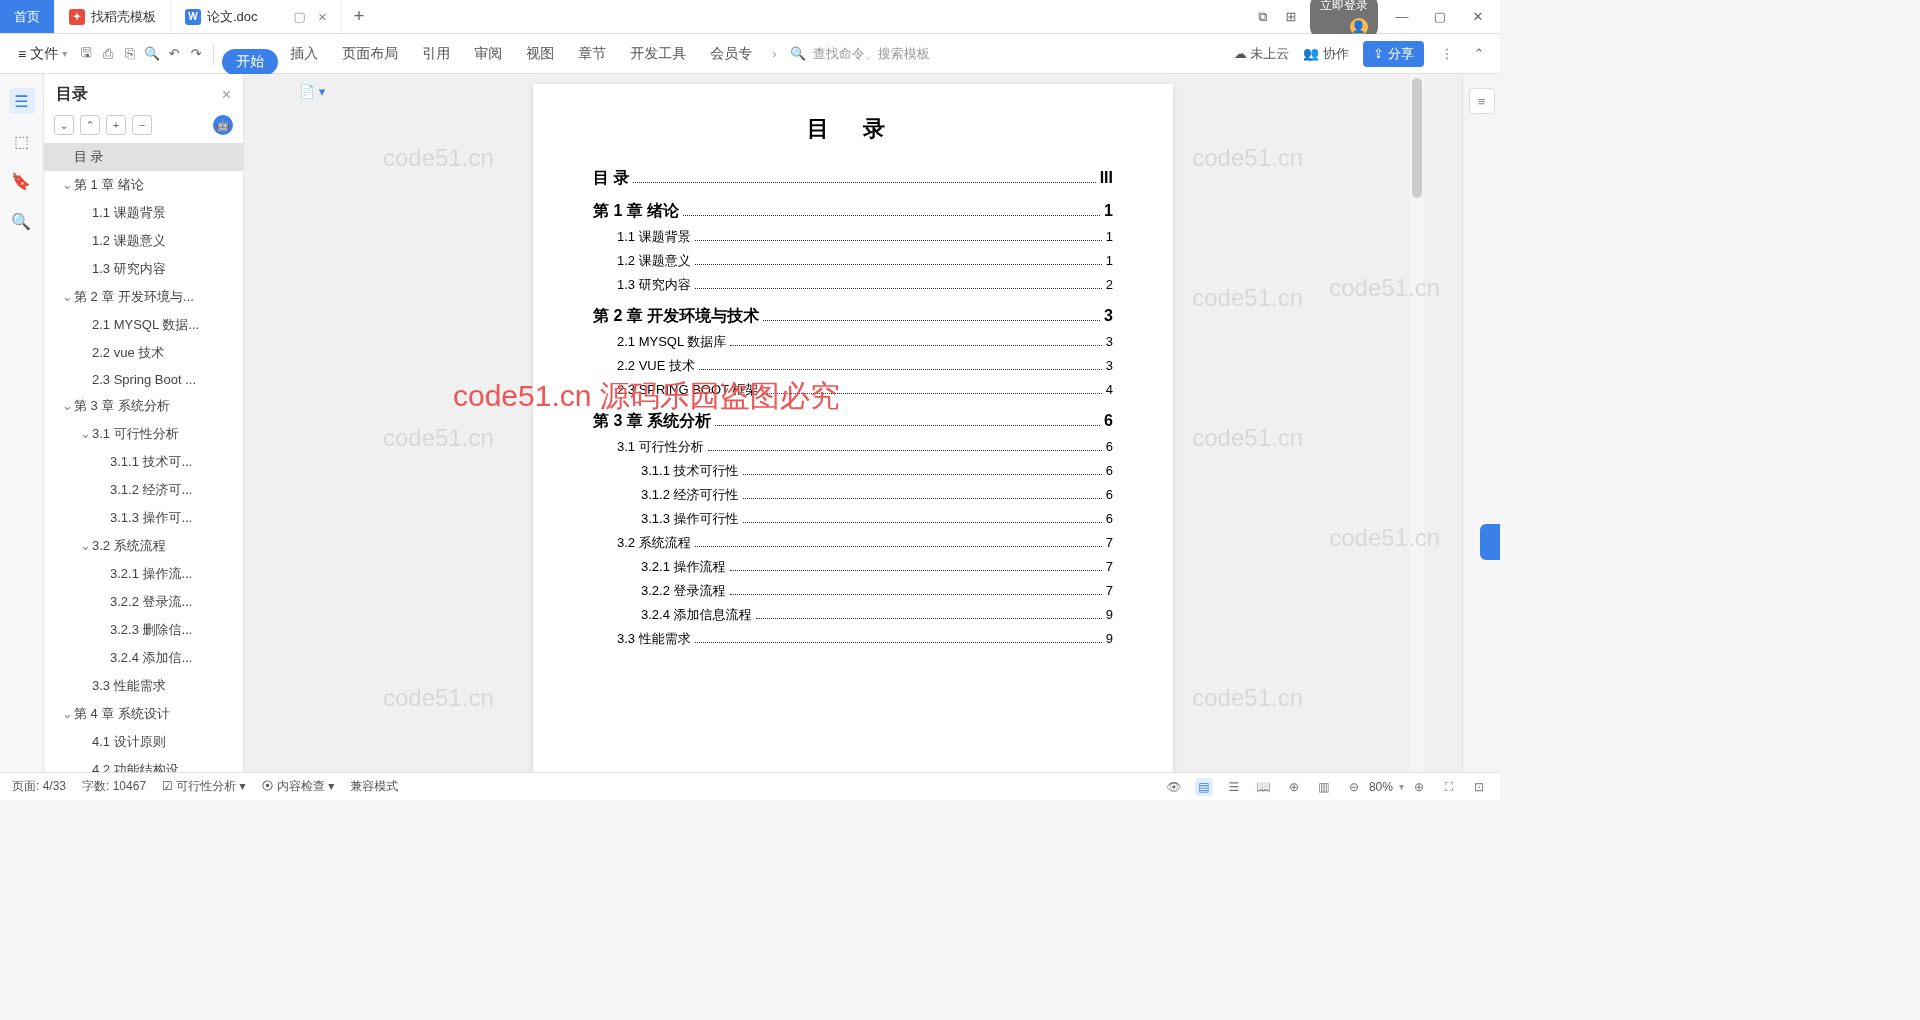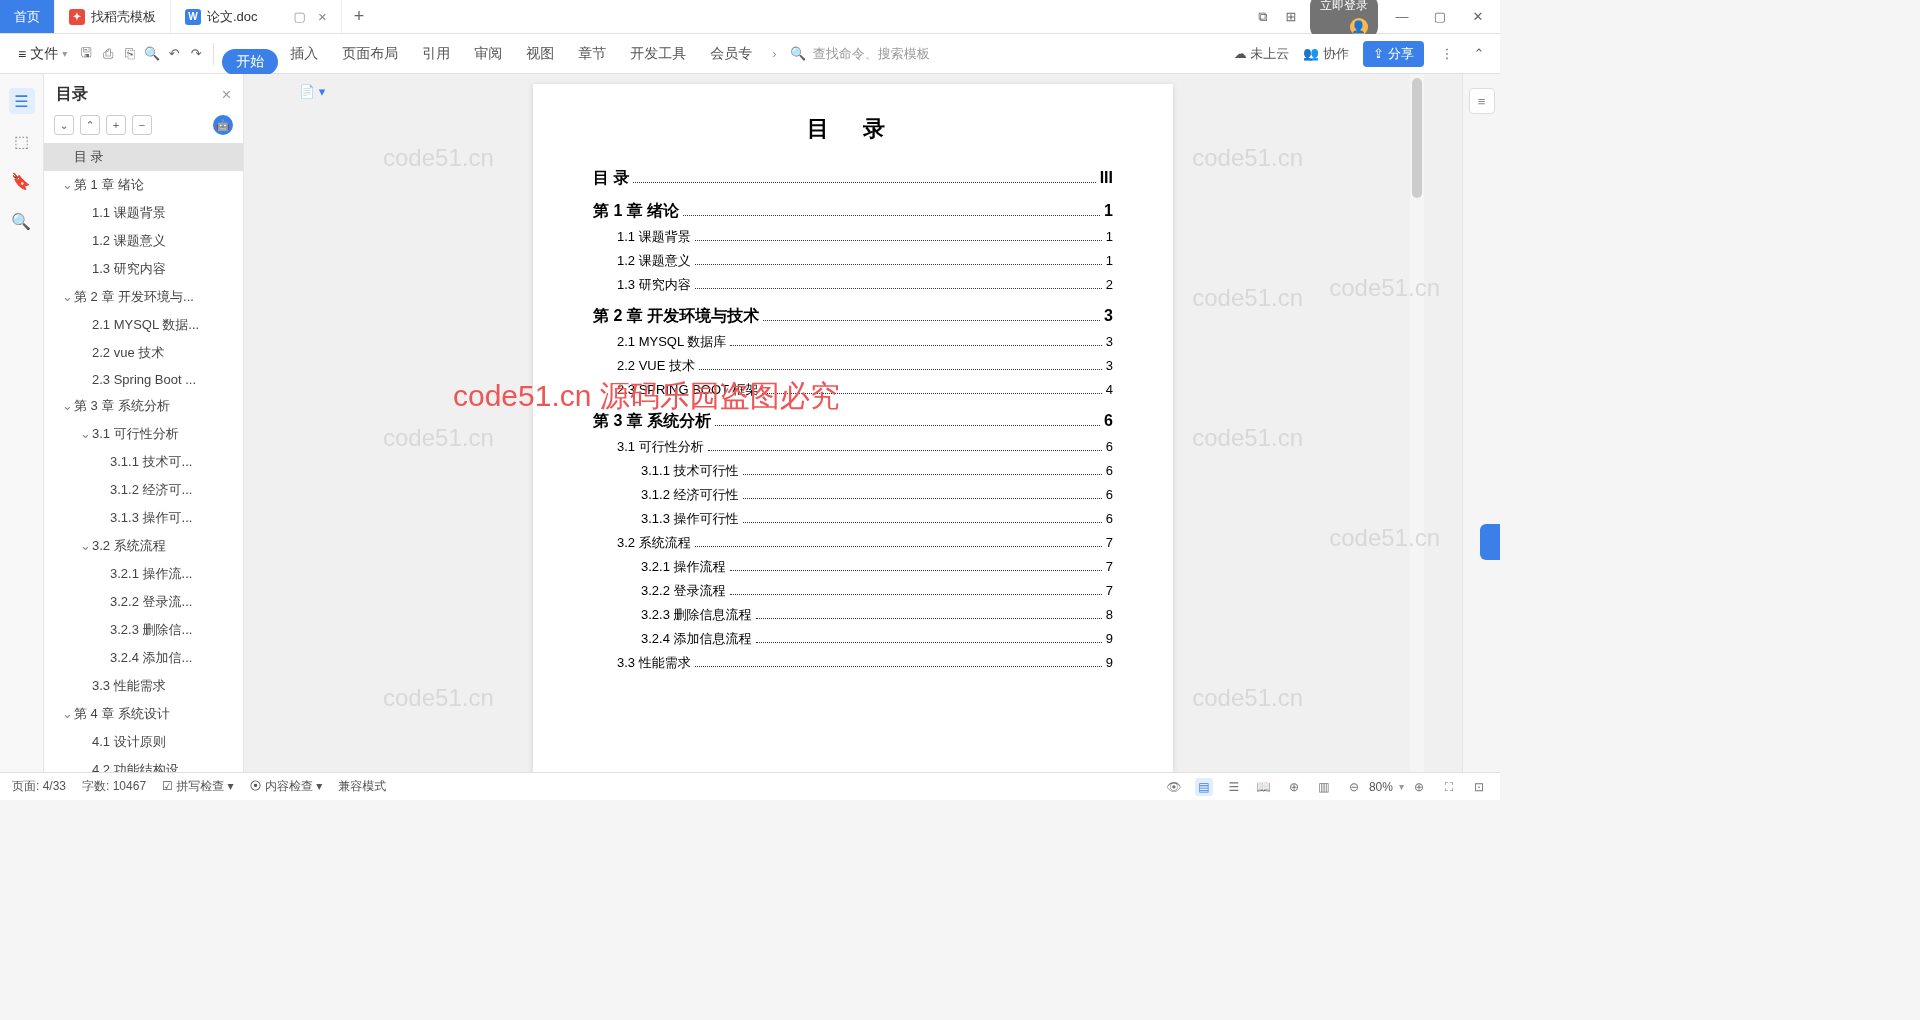--- a/index.html
+++ b/index.html
@@ -286,11 +286,6 @@
             <span class="pg">7</span>
           </div>
           <div class="toc-row h3">
-            <span class="txt">3.2.3  删除信息流程</span>
-            <span class="dots"></span>
-            <span class="pg">8</span>
-          </div>
-          <div class="toc-row h3">
             <span class="txt">3.2.4  添加信息流程</span>
             <span class="dots"></span>
             <span class="pg">9</span>

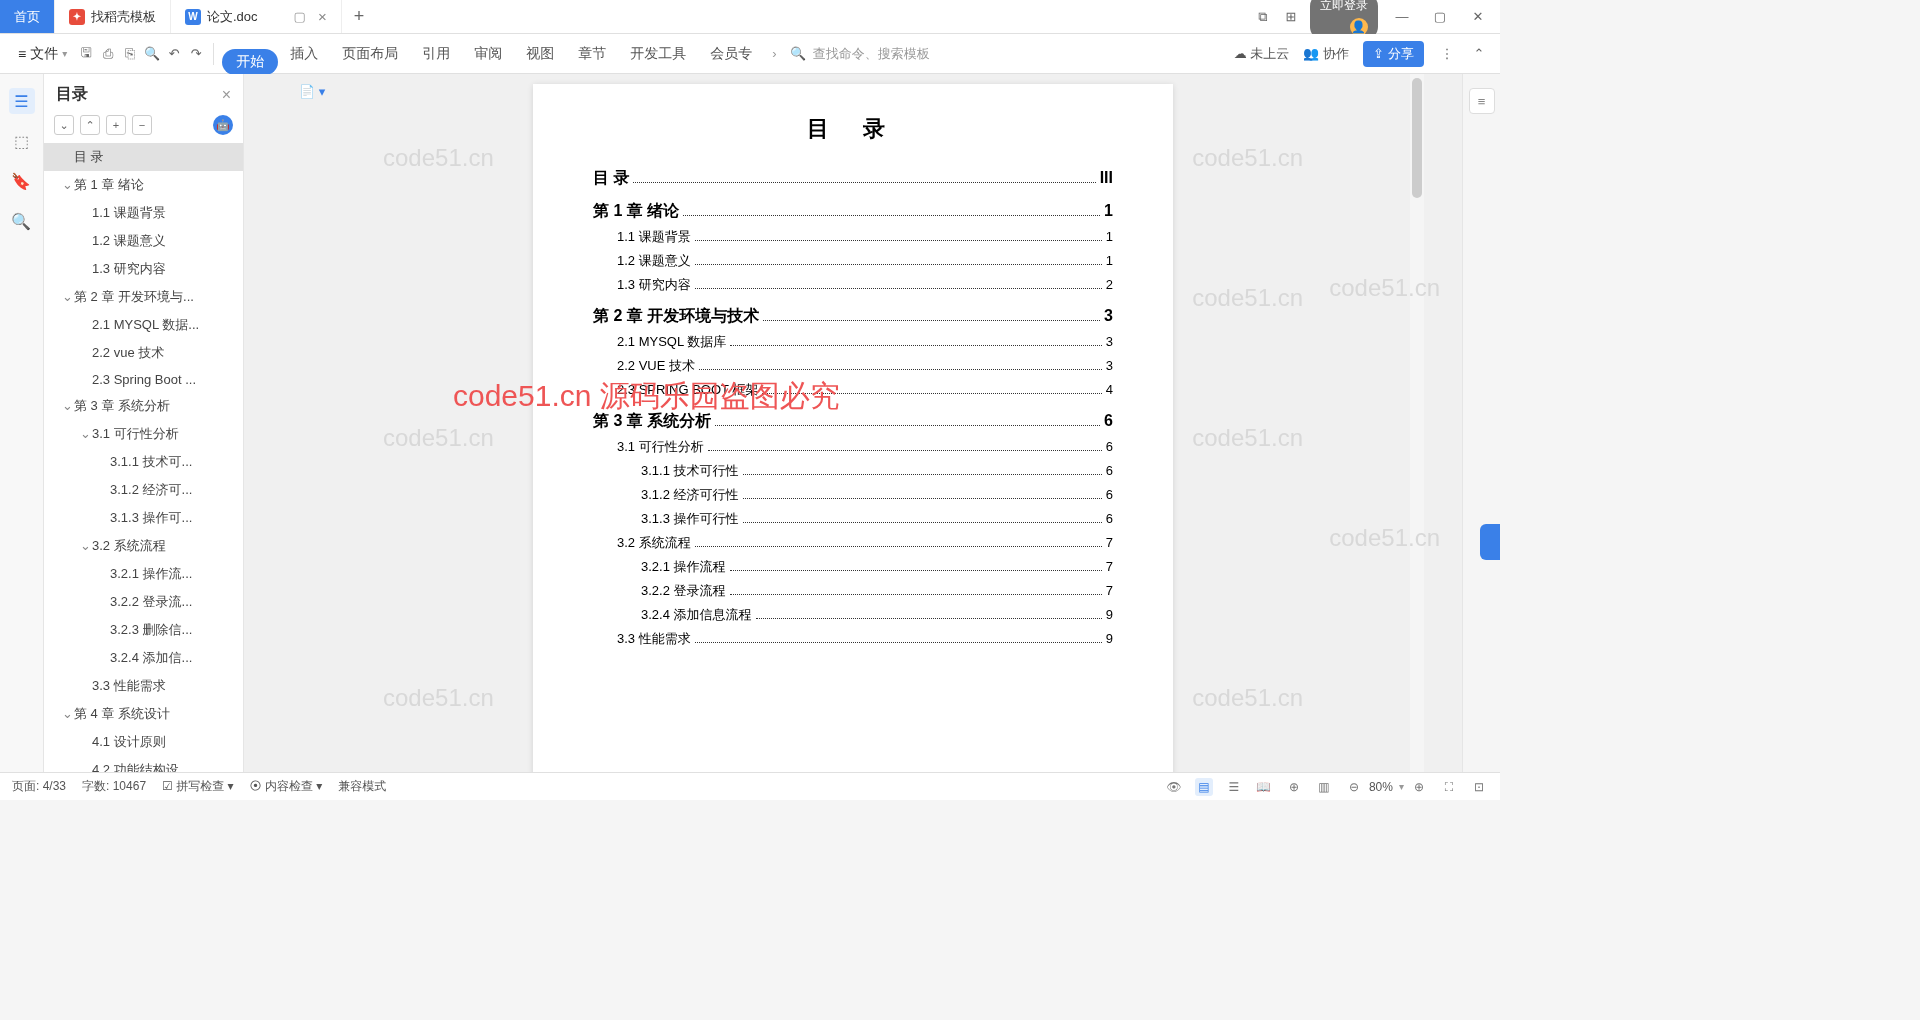--- a/index.html
+++ b/index.html
@@ -315,7 +315,7 @@
 <div class="statusbar">
   <span>页面: 4/33</span>
   <span>字数: 10467</span>
-  <span>☑ <span>拼写检查</span> ▾</span>
+  <span>☑ <span>可行性分析</span> ▾</span>
   <span>⦿ <span>内容检查</span> ▾</span>
   <span>兼容模式</span>
   <div class="sb-right">

